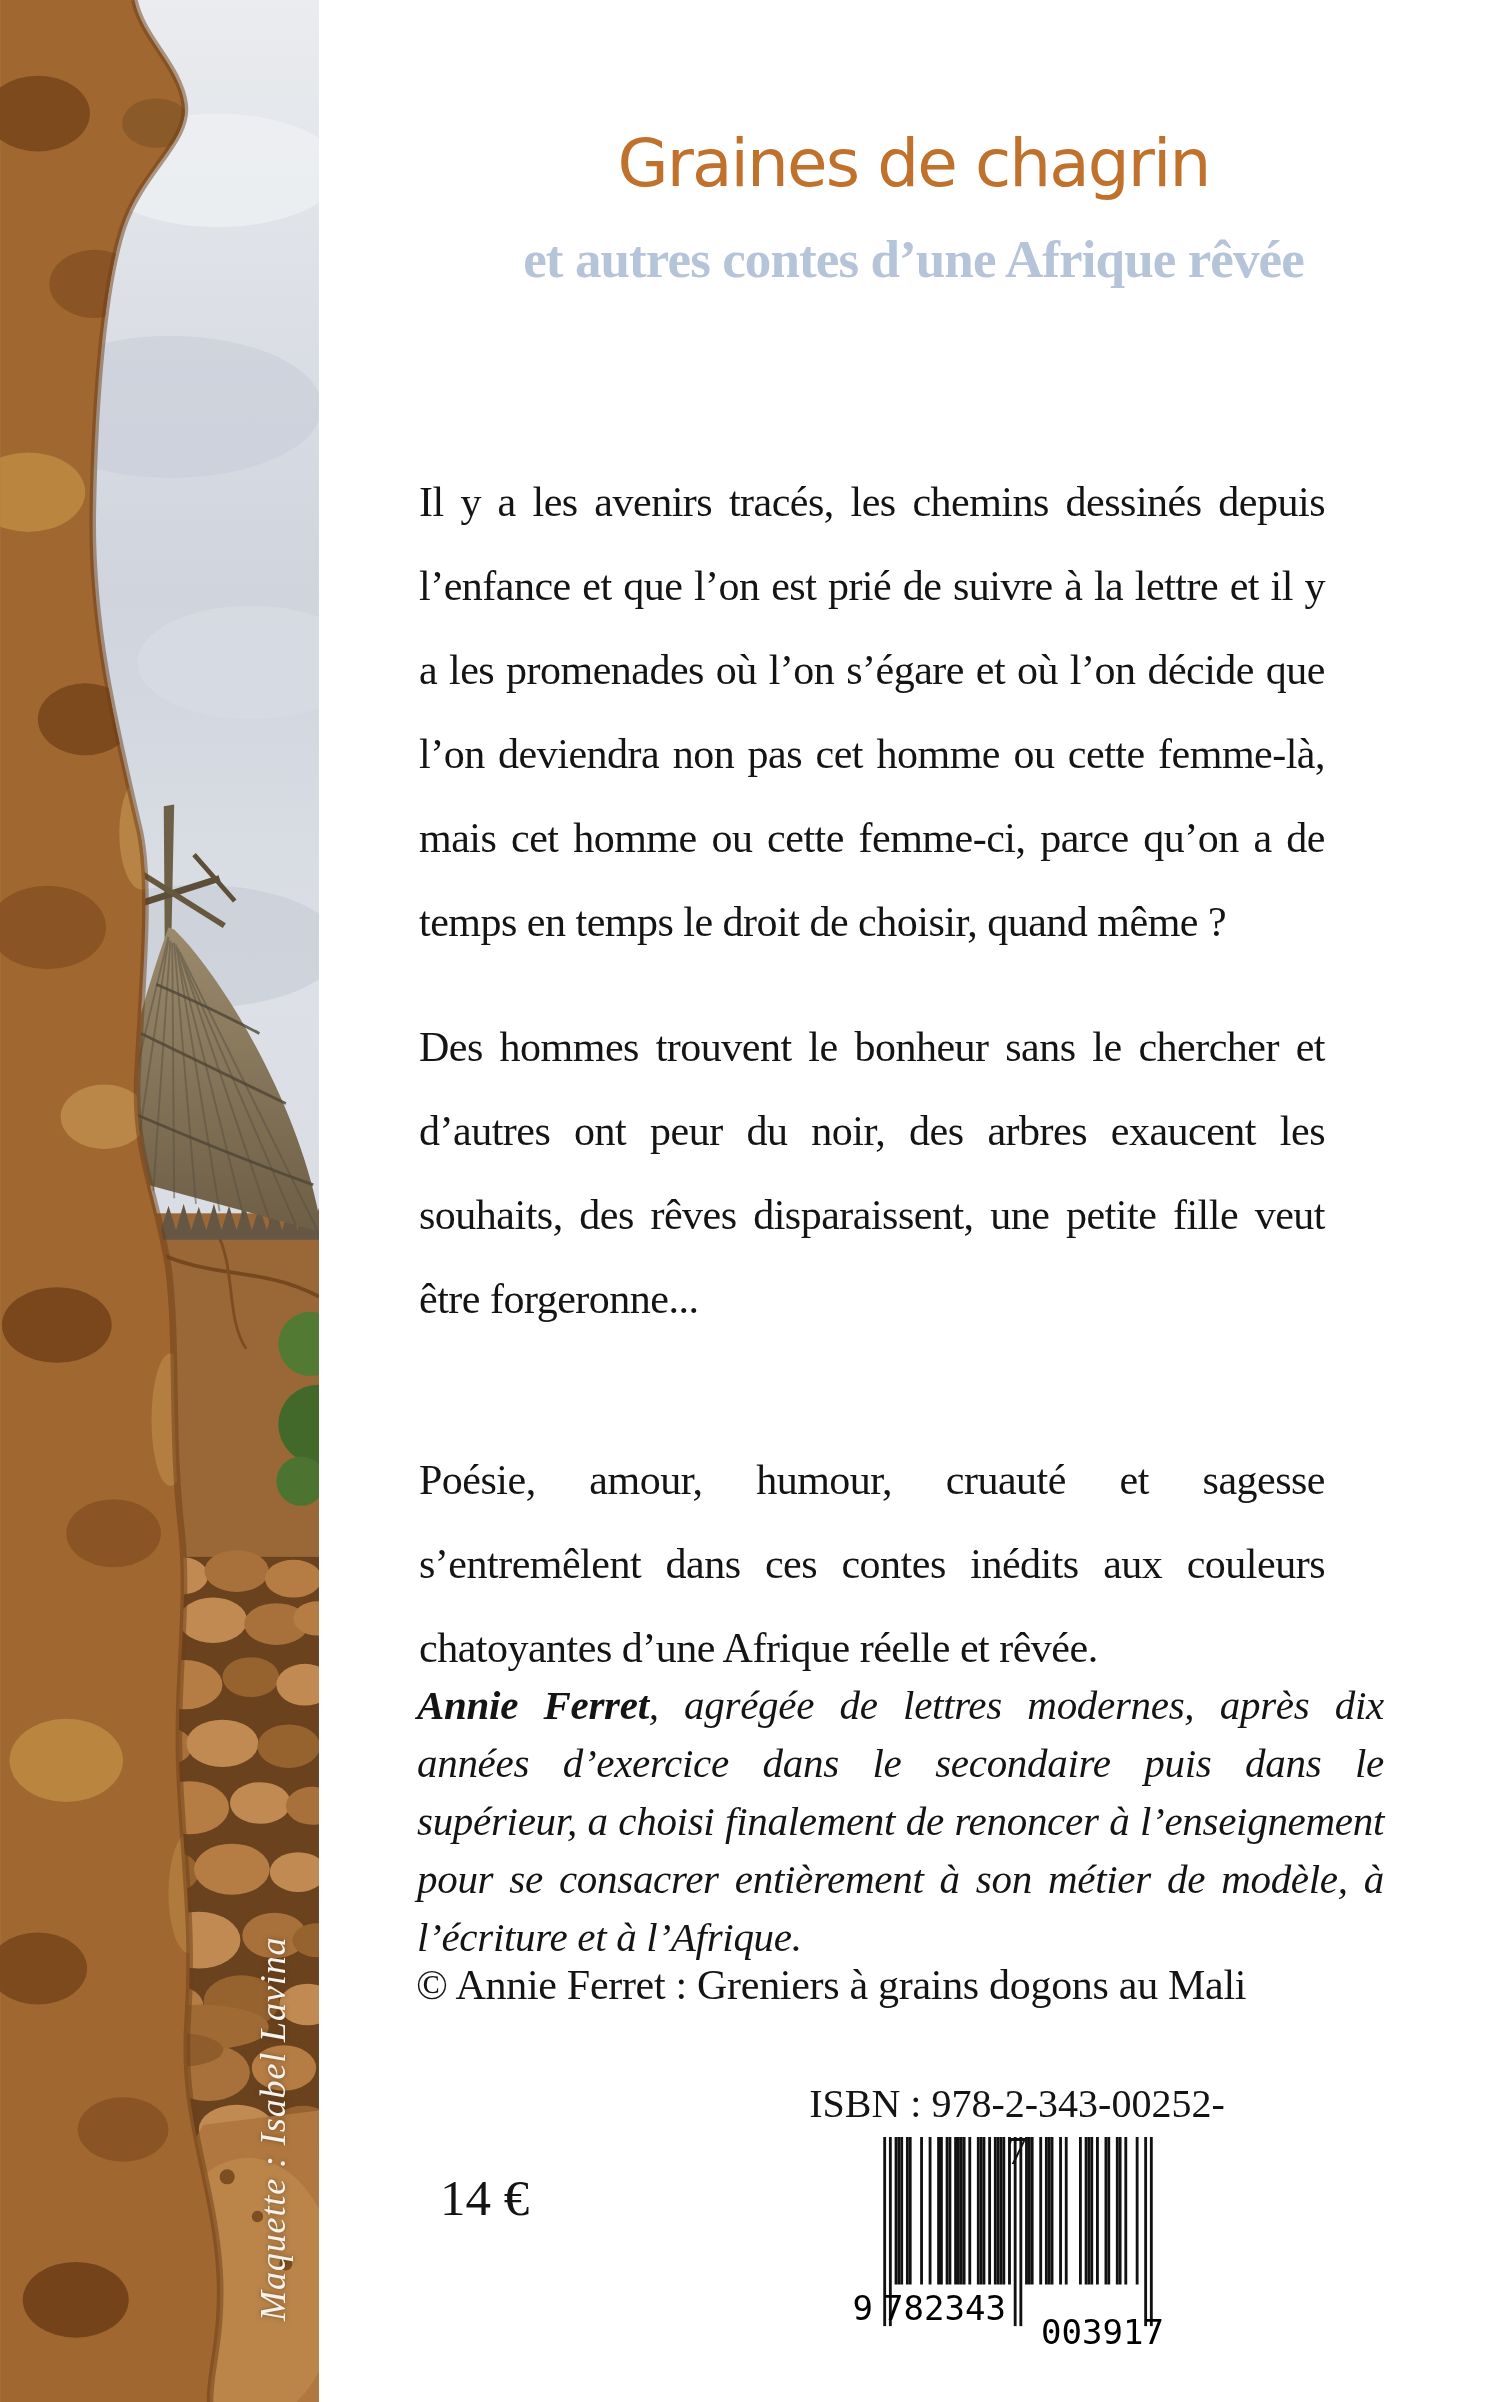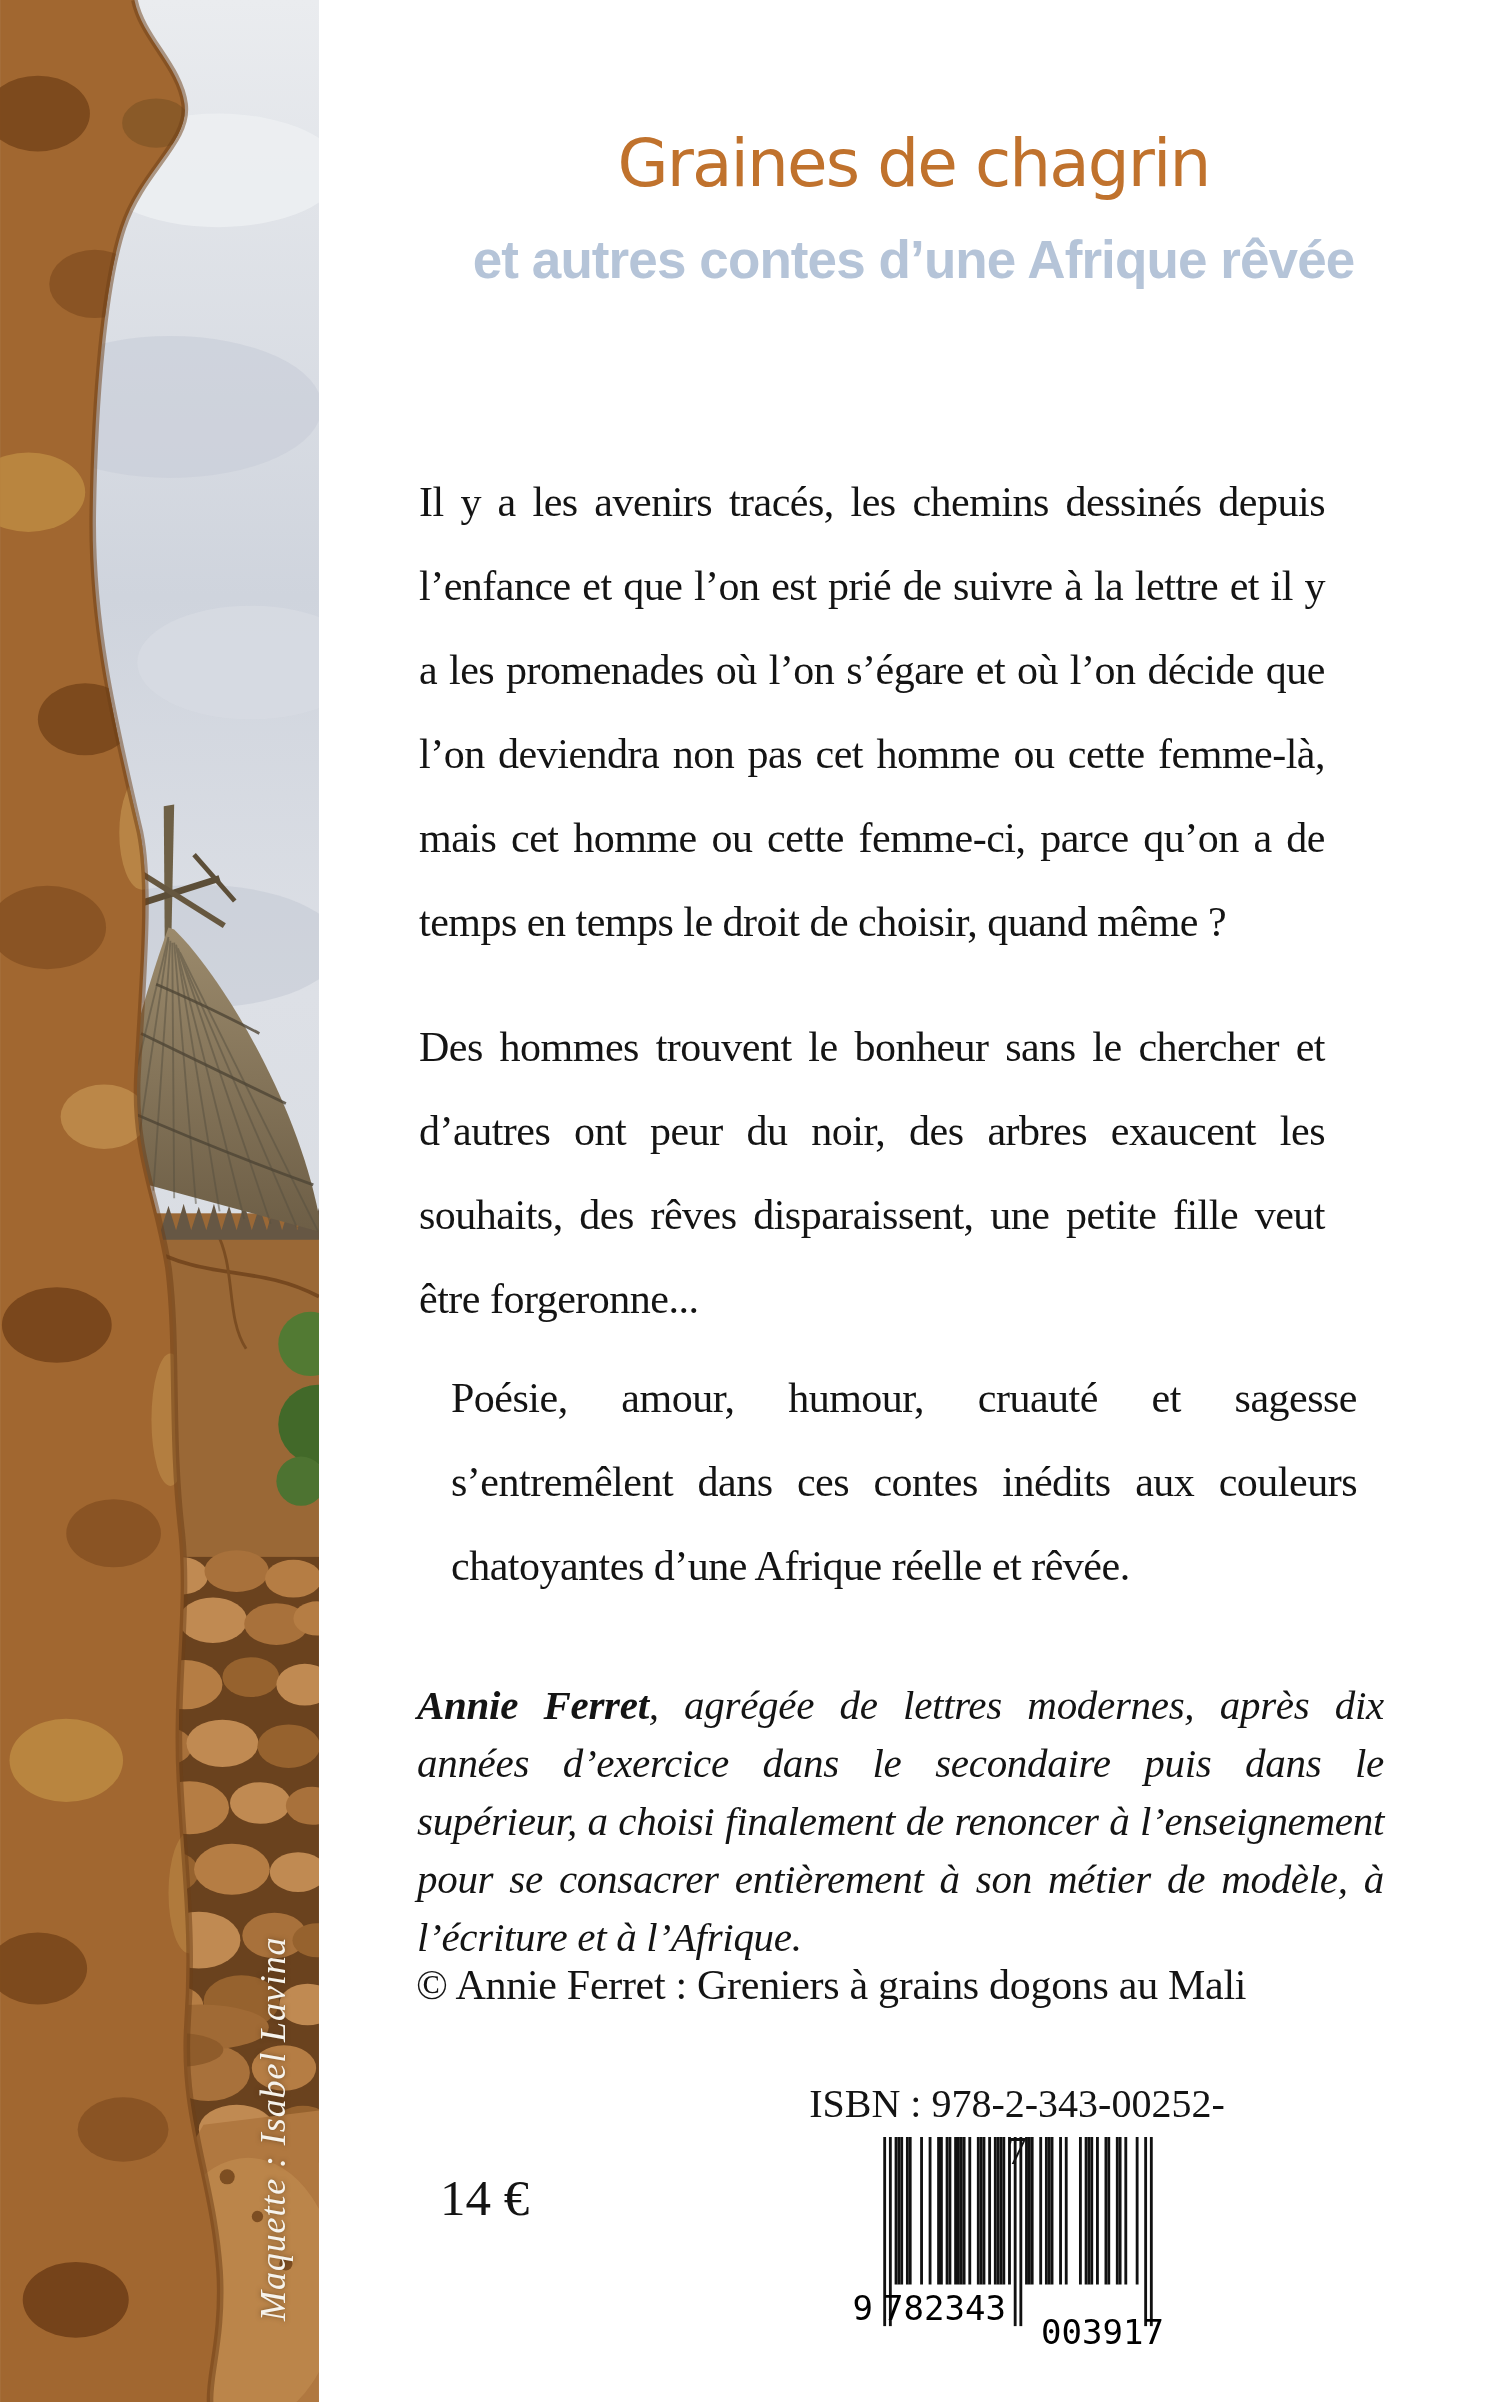--- a/index.html
+++ b/index.html
@@ -22,7 +22,7 @@
          font-family:"DejaVu Sans",sans-serif;font-weight:400;font-size:66px;
          letter-spacing:-1.9px;color:#c0722d;}
   .subtitle{position:absolute;left:0;width:100%;top:229px;text-align:center;
-         font-family:Liberation Sans, sans-serif;font-weight:700;font-size:53px;
+         font-family:Liberation Serif, serif;font-weight:700;font-size:53px;
          letter-spacing:-0.9px;color:#b5c4d8;}
 
   .para{position:absolute;left:100px;width:906px;text-align:justify;

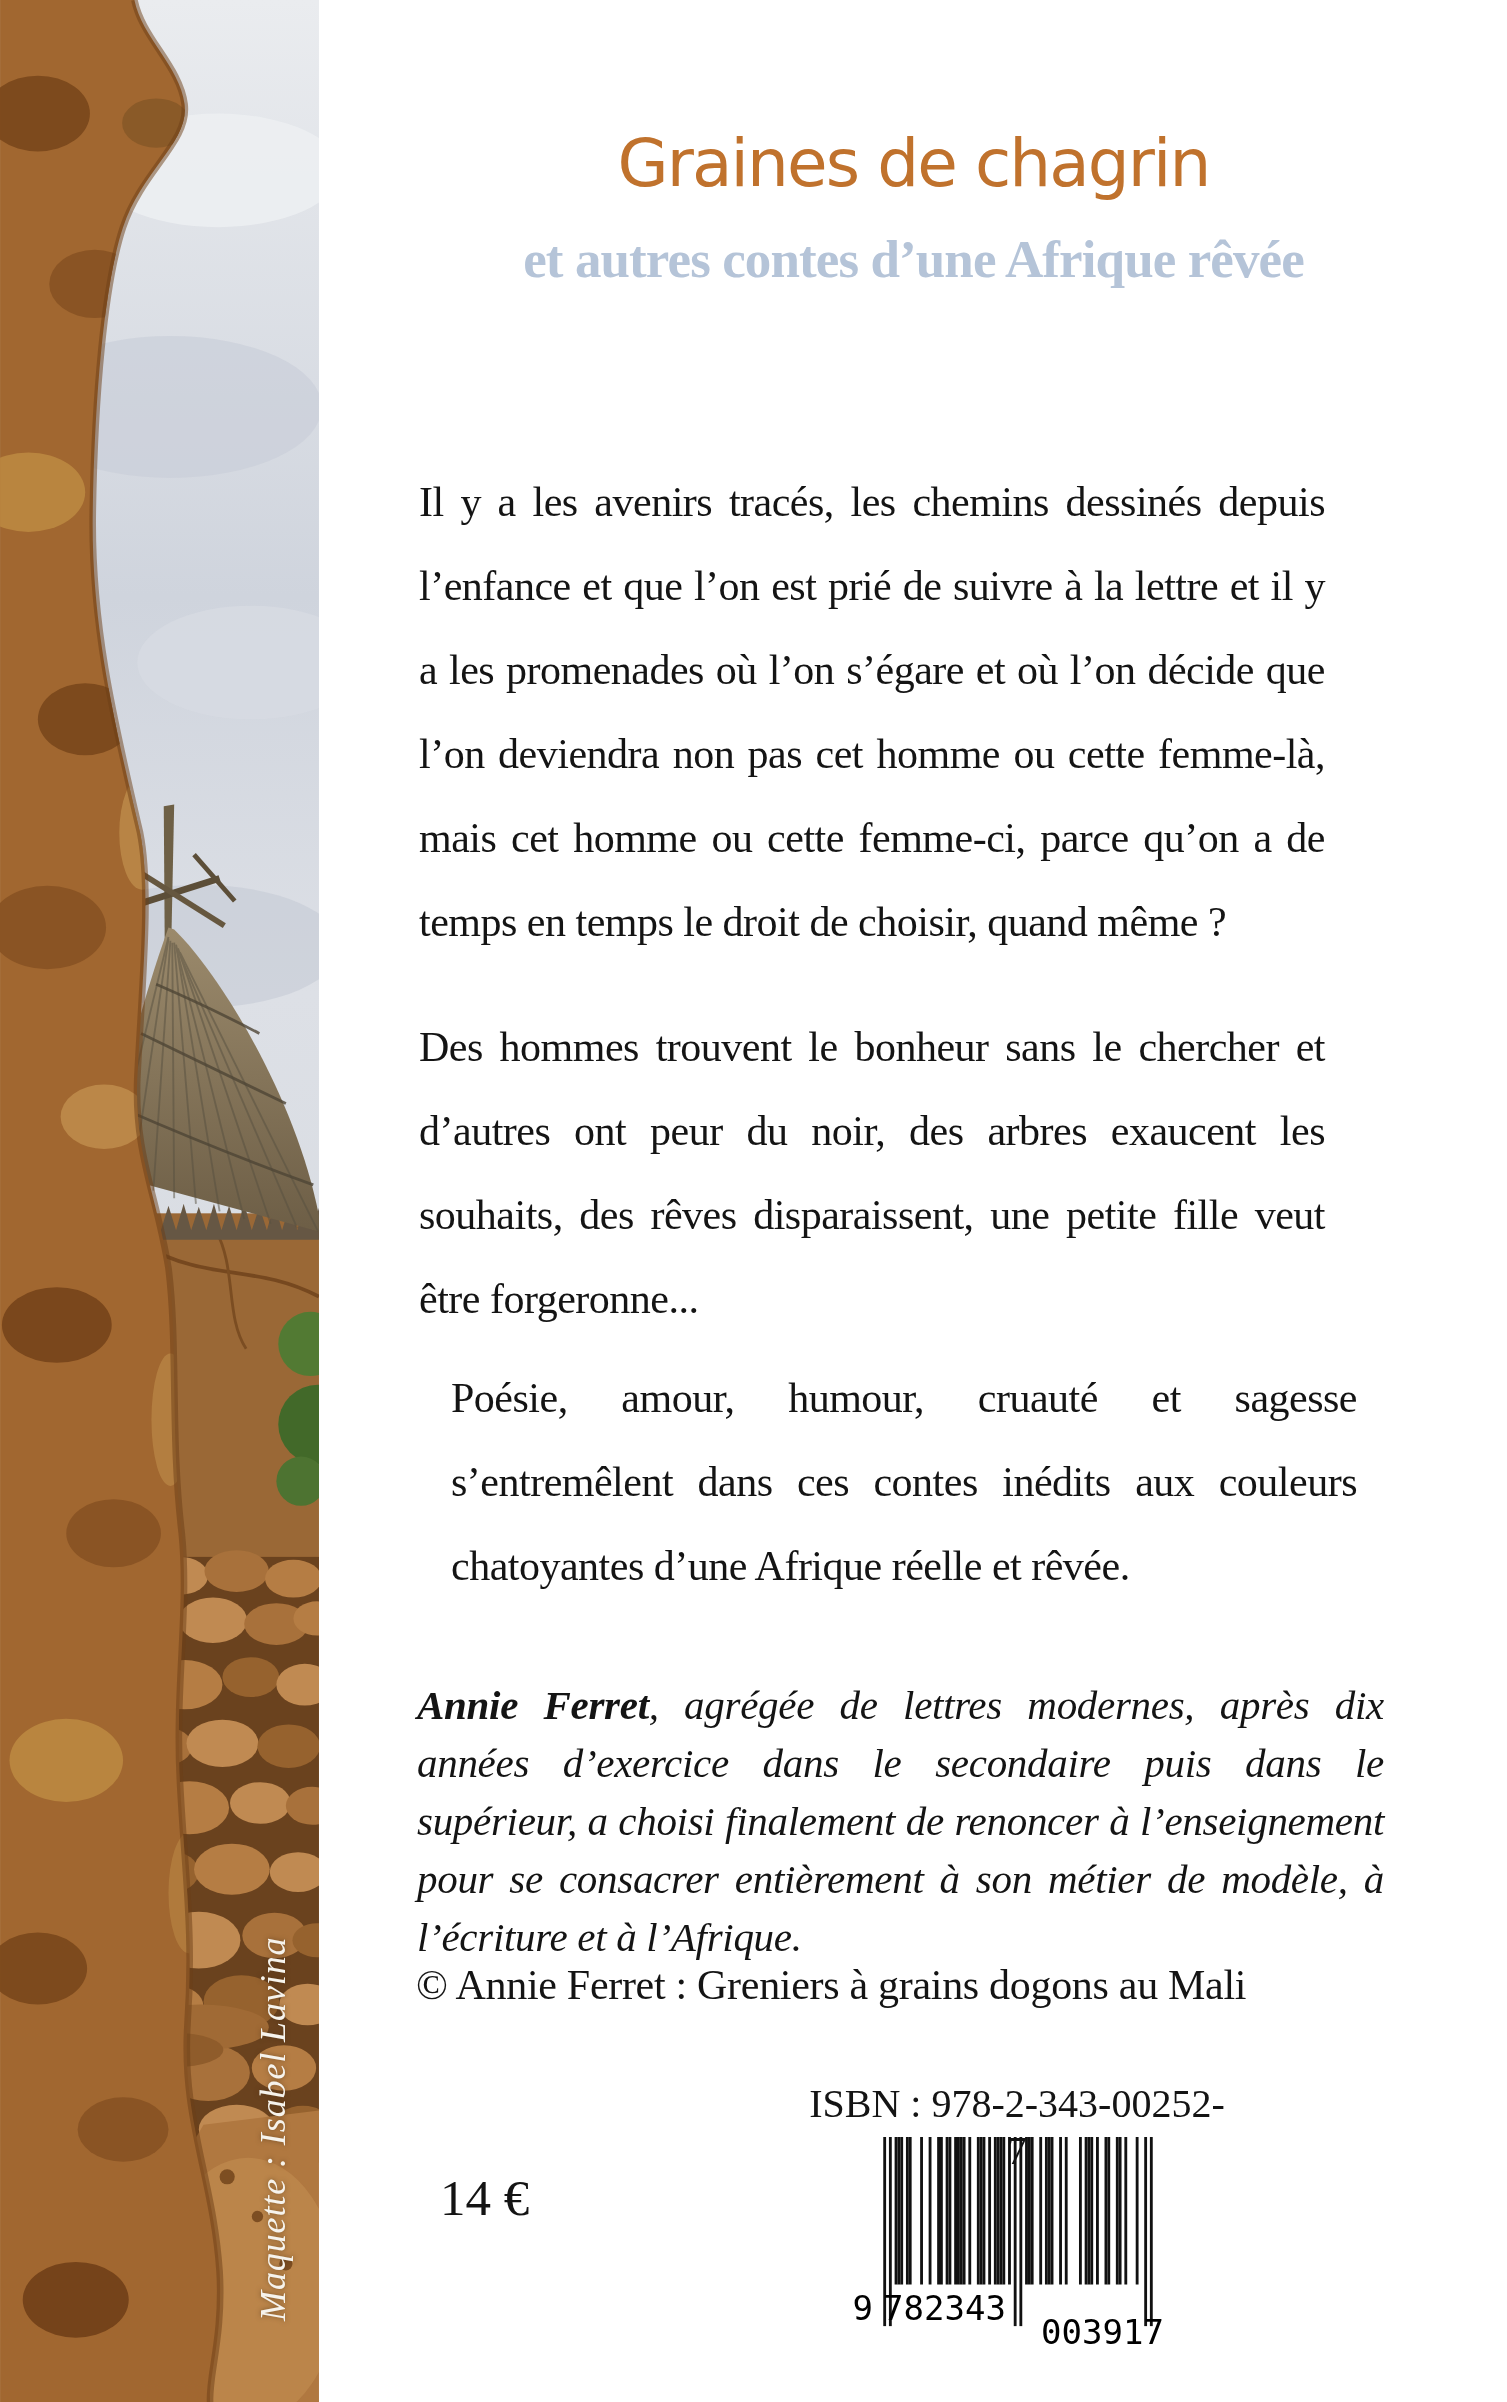--- a/index.html
+++ b/index.html
@@ -29,7 +29,7 @@
         font-size:42px;line-height:84px;letter-spacing:-0.5px;}
   .para-1{top:418px;}
   .para-2{top:963px;}
-  .para-3{top:1314px;margin-left:32px;}
+  .para-3{top:1396px;}
 
   .bio{position:absolute;left:98px;top:1635px;width:967px;text-align:justify;
        font-style:italic;font-size:41px;line-height:58px;letter-spacing:-0.3px;}

